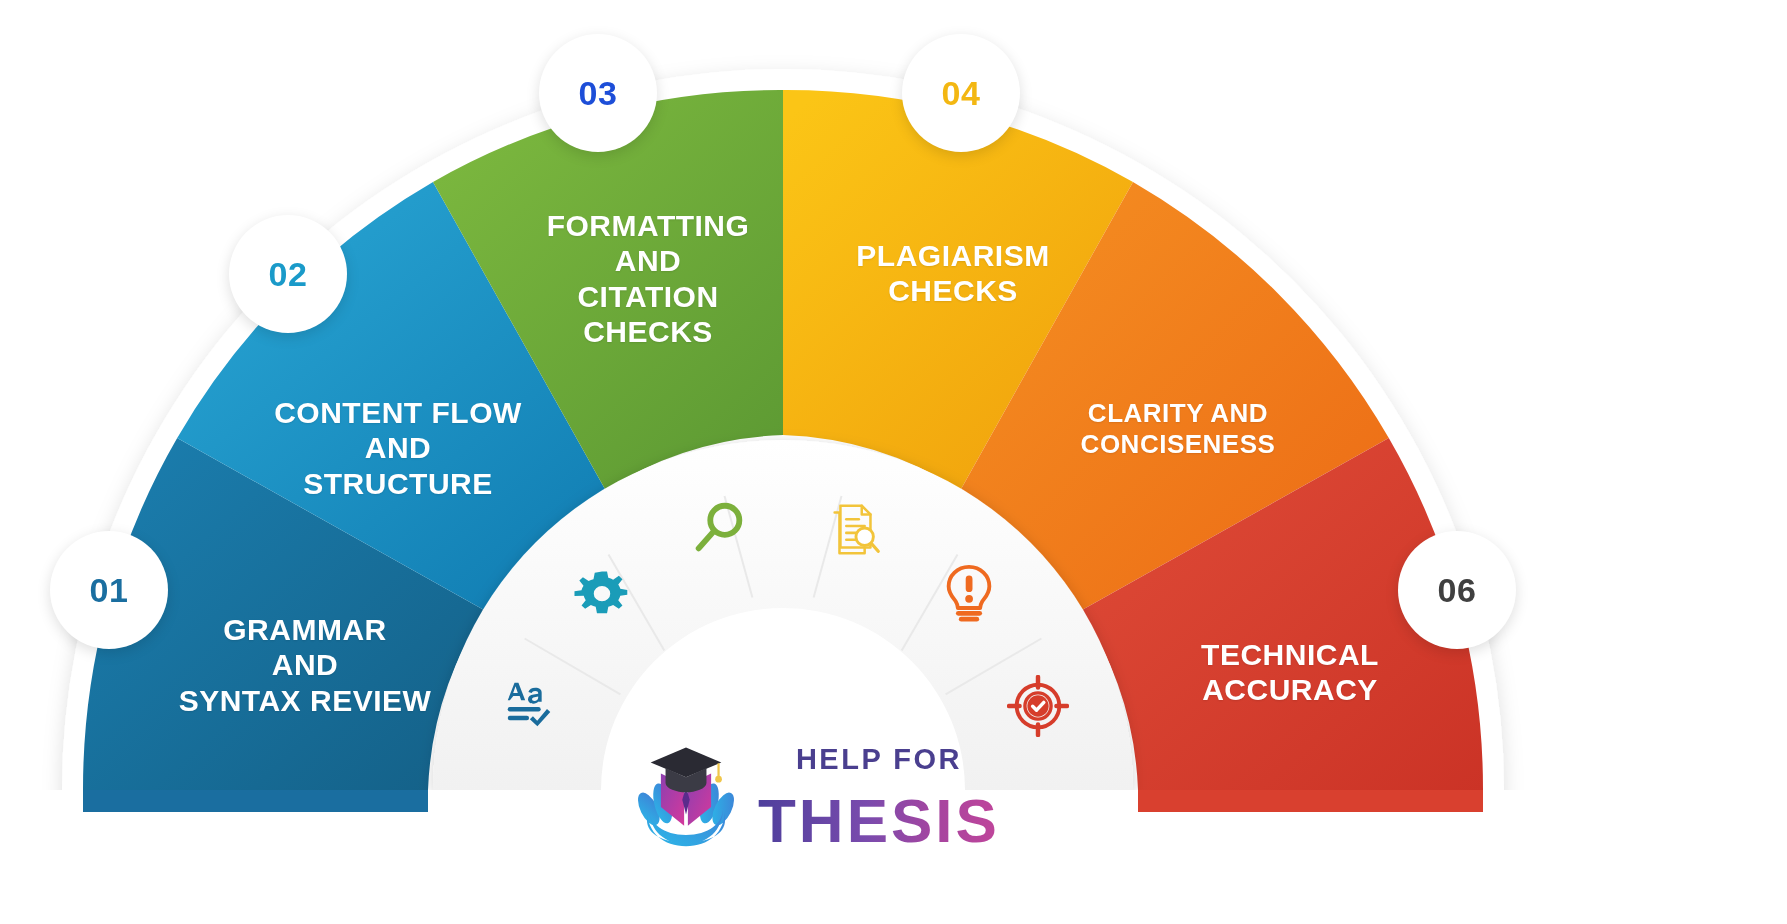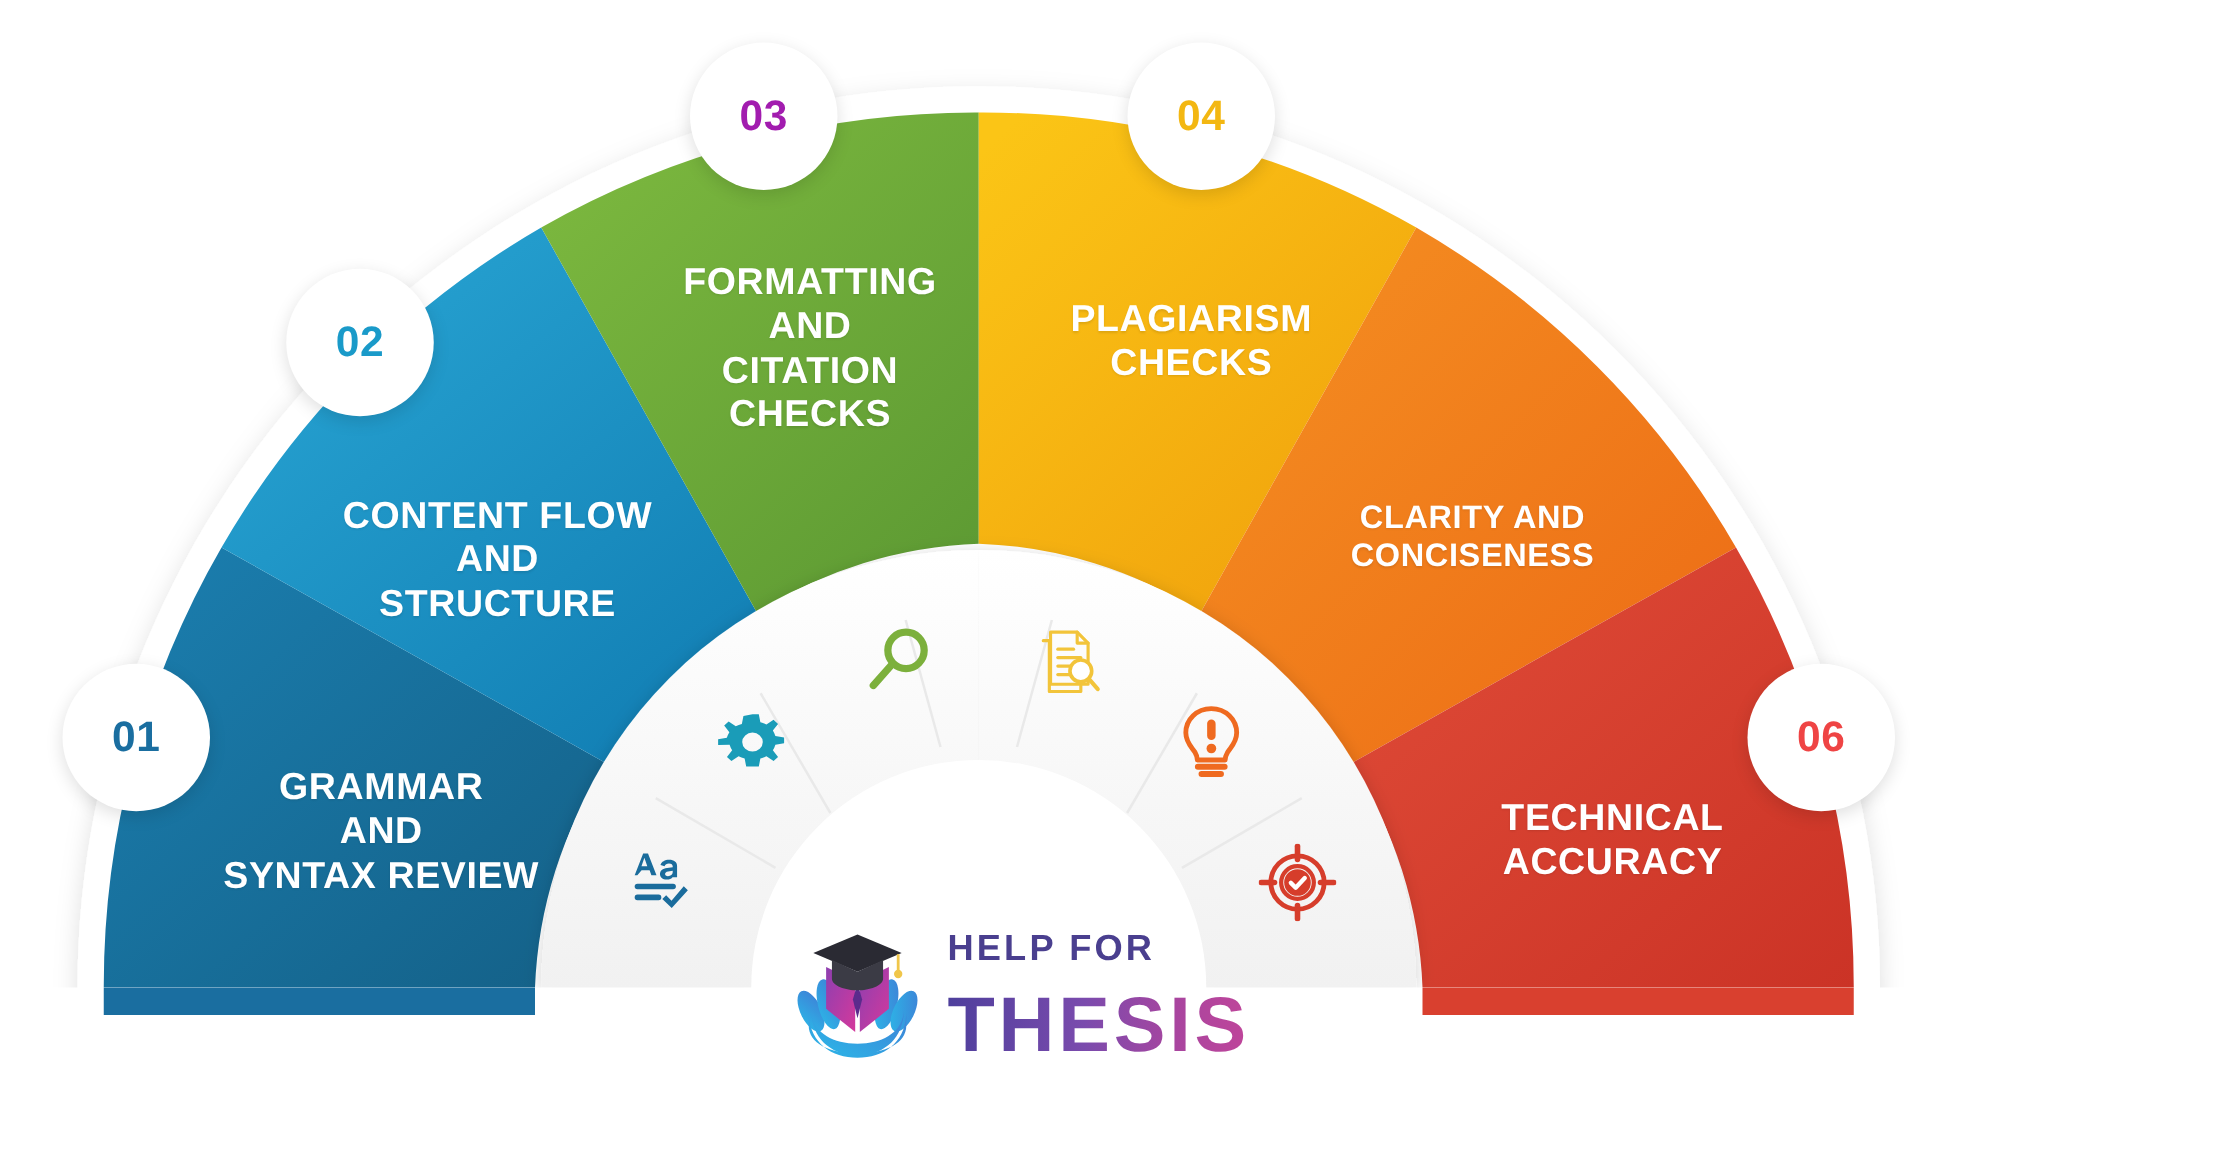--- a/index.html
+++ b/index.html
@@ -63,7 +63,7 @@
   }
   #badge-1 { left: 50px;   top: 531px; width: 118px; height: 118px; color: #1a6ea0; }
   #badge-2 { left: 229px;  top: 215px; width: 118px; height: 118px; color: #1a9ac9; }
-  #badge-3 { left: 552px;  top: 34px;  width: 118px; height: 118px; color: #a21caf; }
+  #badge-3 { left: 539px;  top: 34px;  width: 118px; height: 118px; color: #1d4ed8; }
   #badge-4 { left: 902px;  top: 34px;  width: 118px; height: 118px; color: #f3b712; }
   #badge-5 { left: 1215px; top: 215px; width: 118px; height: 118px; color: #ef7c1b; }
   #badge-6 { left: 1398px; top: 531px; width: 118px; height: 118px; color: #ef4444; }

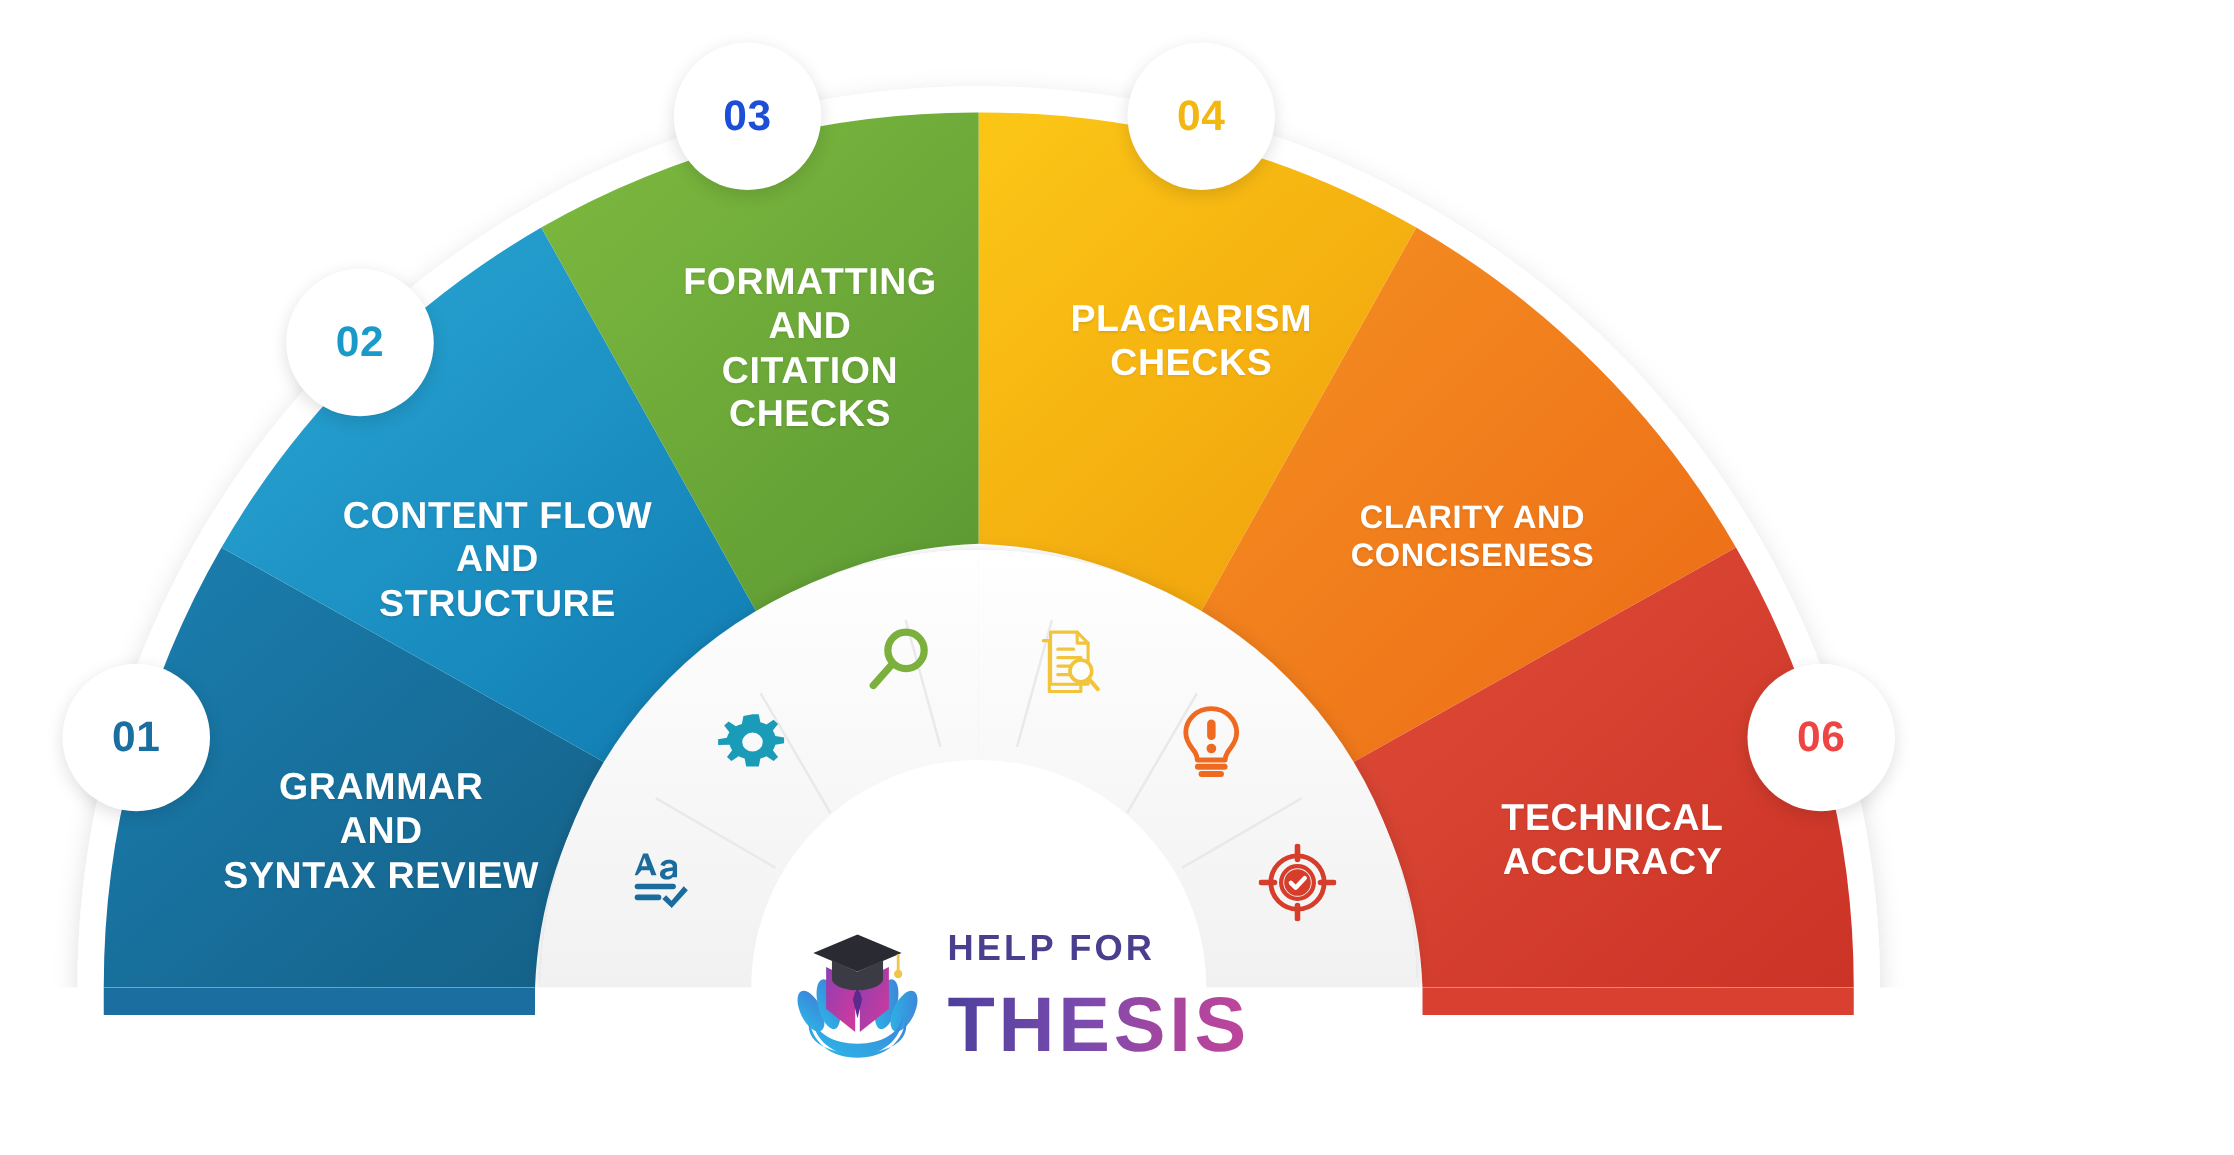--- a/index.html
+++ b/index.html
@@ -66,7 +66,7 @@
   #badge-3 { left: 539px;  top: 34px;  width: 118px; height: 118px; color: #1d4ed8; }
   #badge-4 { left: 902px;  top: 34px;  width: 118px; height: 118px; color: #f3b712; }
   #badge-5 { left: 1215px; top: 215px; width: 118px; height: 118px; color: #ef7c1b; }
-  #badge-6 { left: 1398px; top: 531px; width: 118px; height: 118px; color: #ef4444; }
+  #badge-6 { left: 1398px; top: 531px; width: 118px; height: 118px; color: #404040; }
 
   
   .ring-icon {

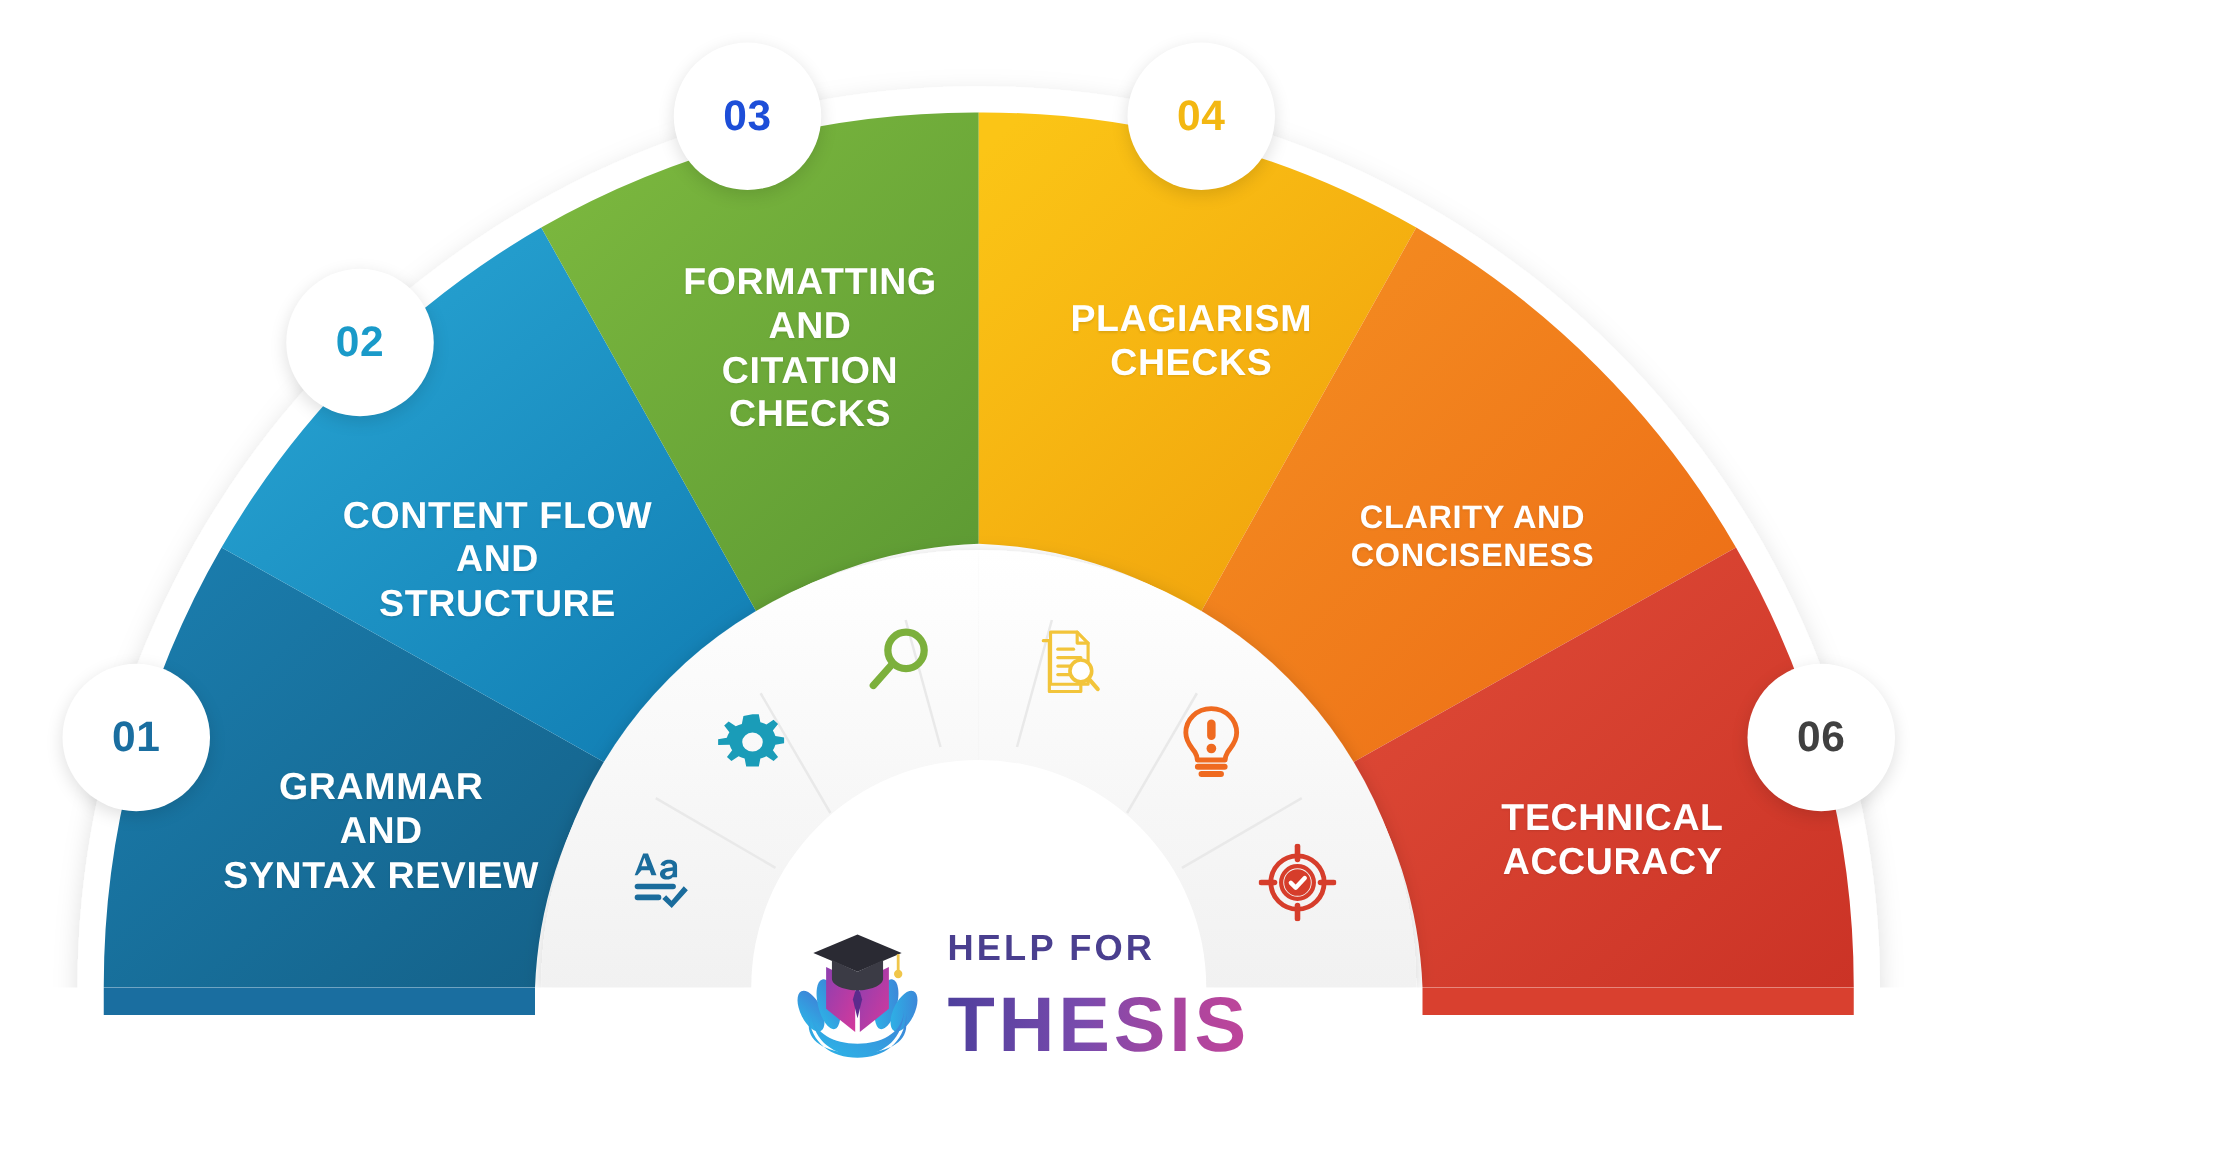--- a/index.html
+++ b/index.html
@@ -104,6 +104,7 @@
     font-weight: 600;
     letter-spacing: 2.5px;
     color: #4a3f8f;
+    text-align: center;
   }
   #logo-thesis {
     font-size: 62px;

